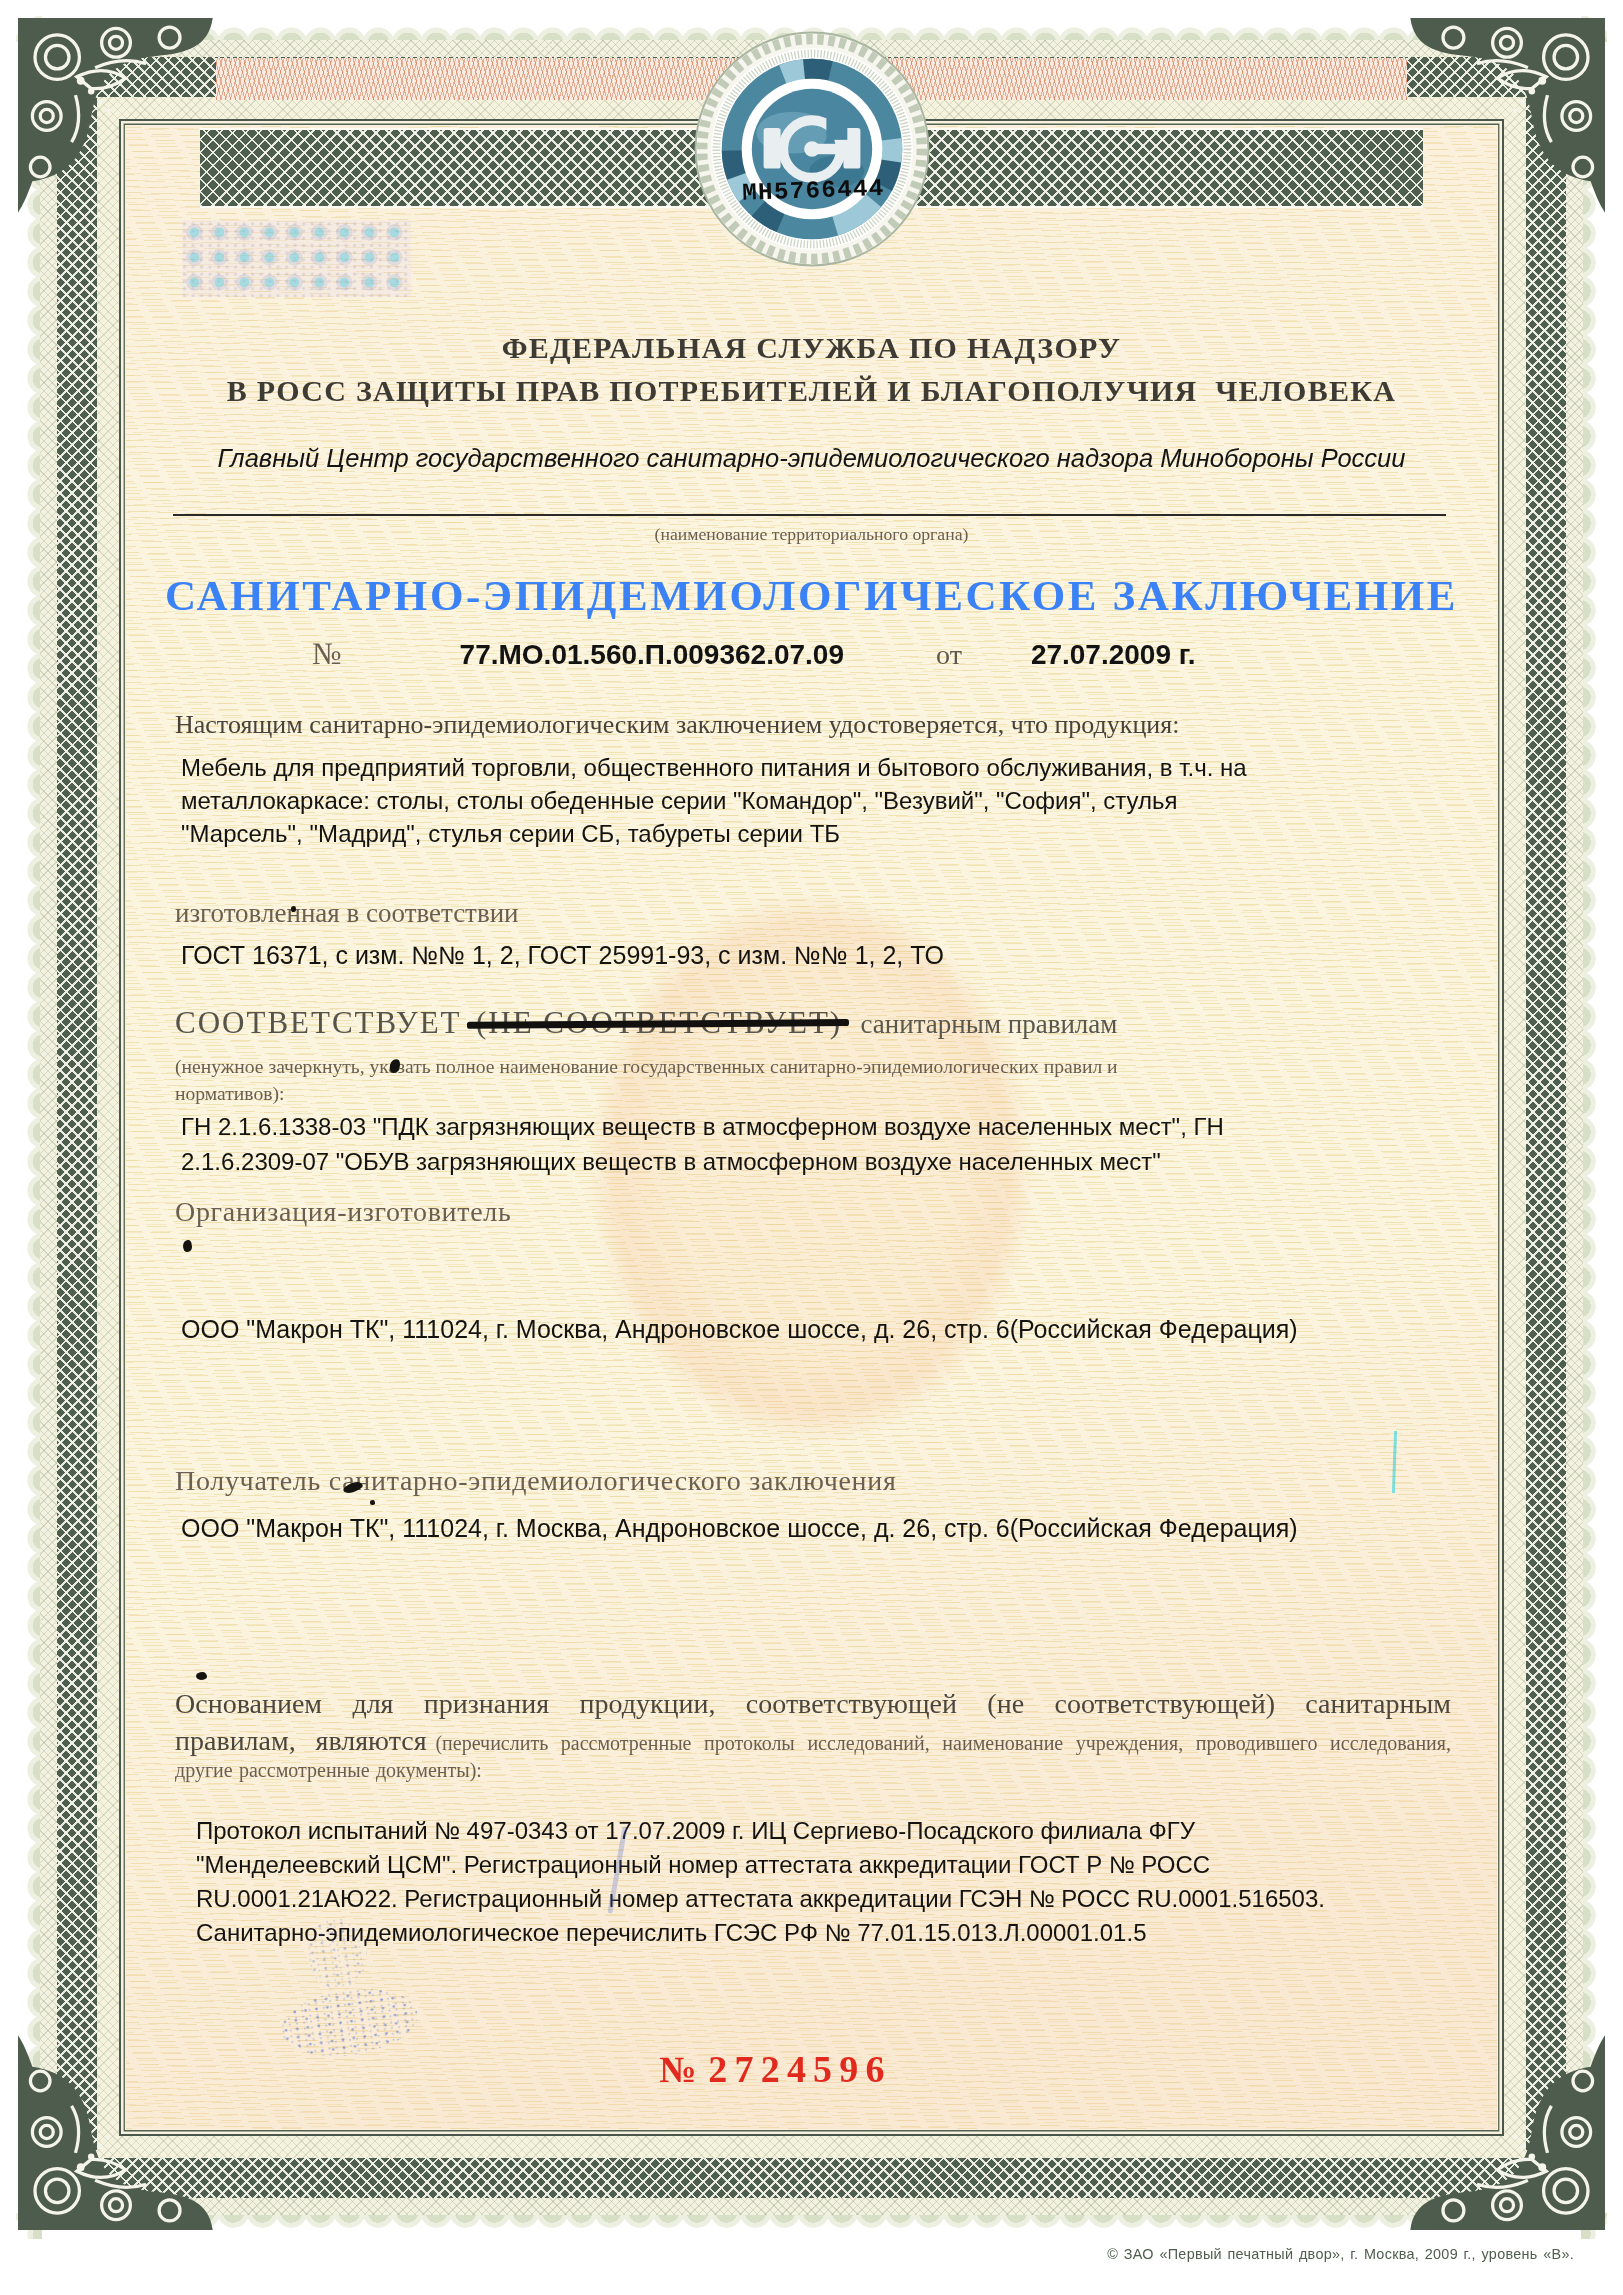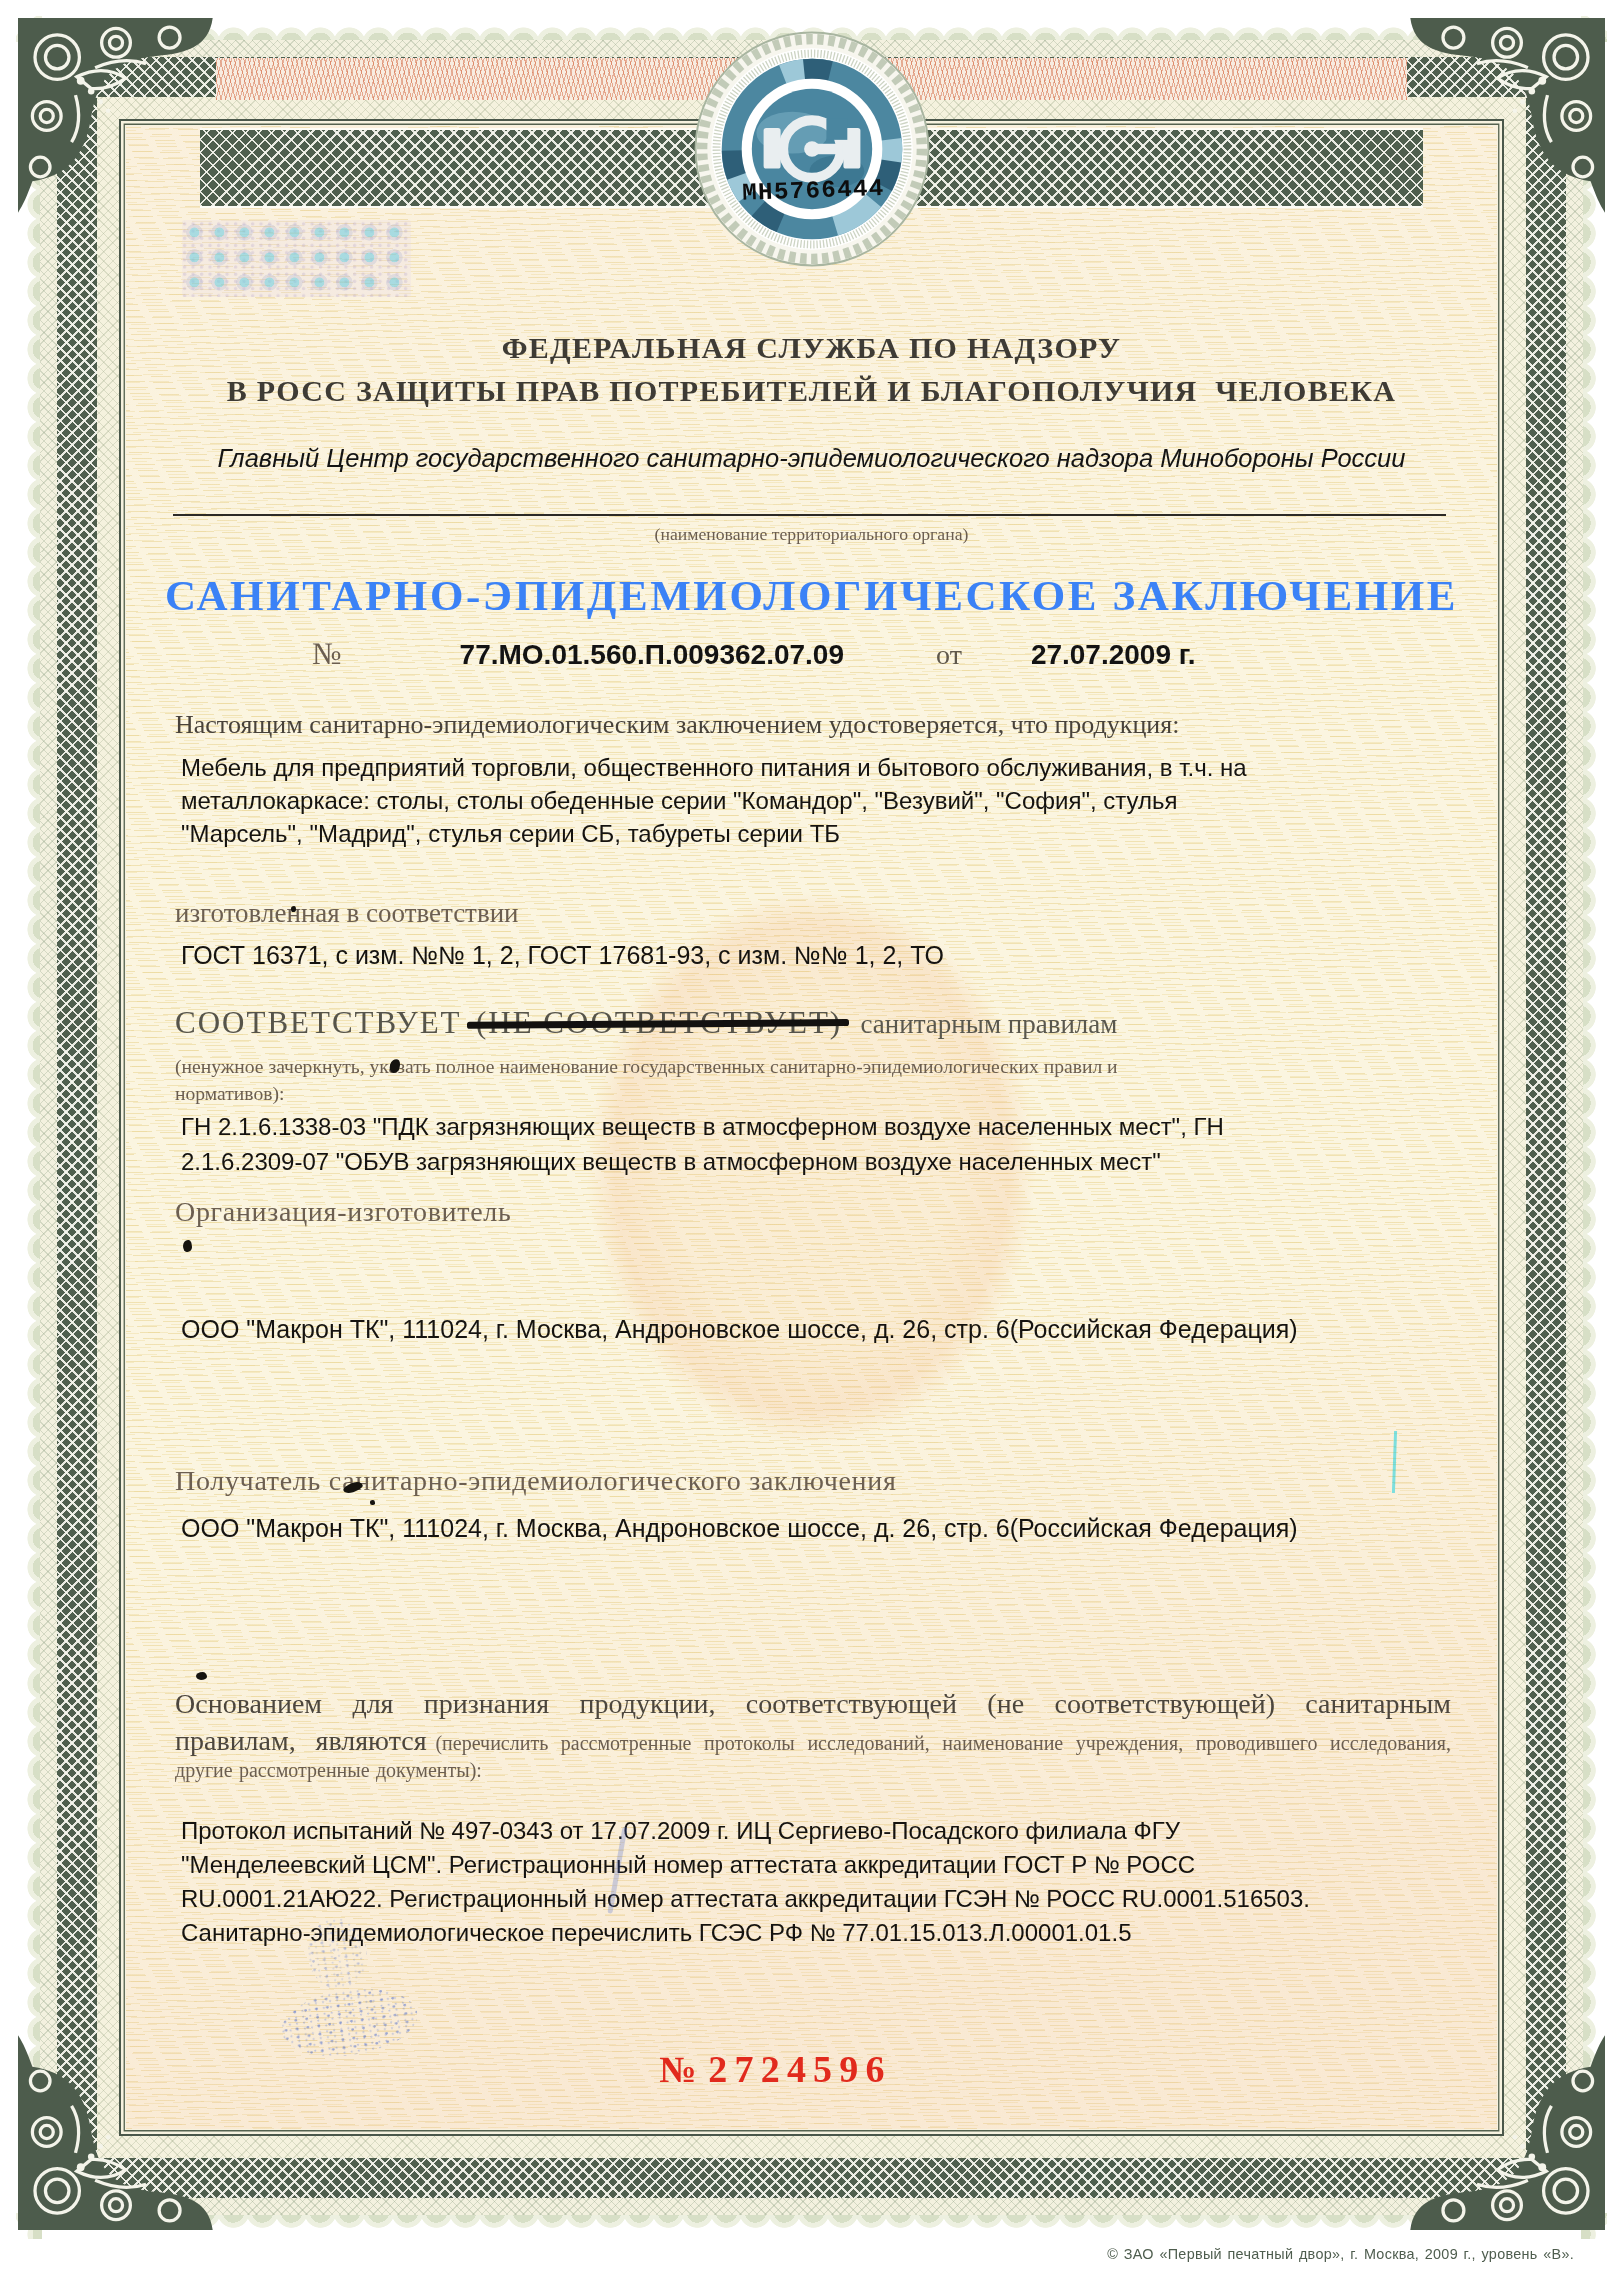--- a/index.html
+++ b/index.html
@@ -269,7 +269,7 @@
   </div>
 
   <div class="abs ser" style="top:898px;left:175px;">изготовленная в соответствии</div>
-  <div class="abs val" style="top:939px;left:181px;font-size:25px;">ГОСТ 16371, с изм. №№ 1, 2, ГОСТ 17681-93, с изм. №№ 1, 2, ТО</div>
+  <div class="abs val" style="top:939px;left:181px;font-size:25px;">ГОСТ 16371, с изм. №№ 1, 2, ГОСТ 25991-93, с изм. №№ 1, 2, ТО</div>
 
   <div class="abs conf" style="top:1005px;">
     <span class="match">СООТВЕТСТВУЕТ</span><span class="struck"><span>(НЕ СООТВЕТСТВУЕТ)</span><i></i></span><span class="sfx">санитарным правилам</span>

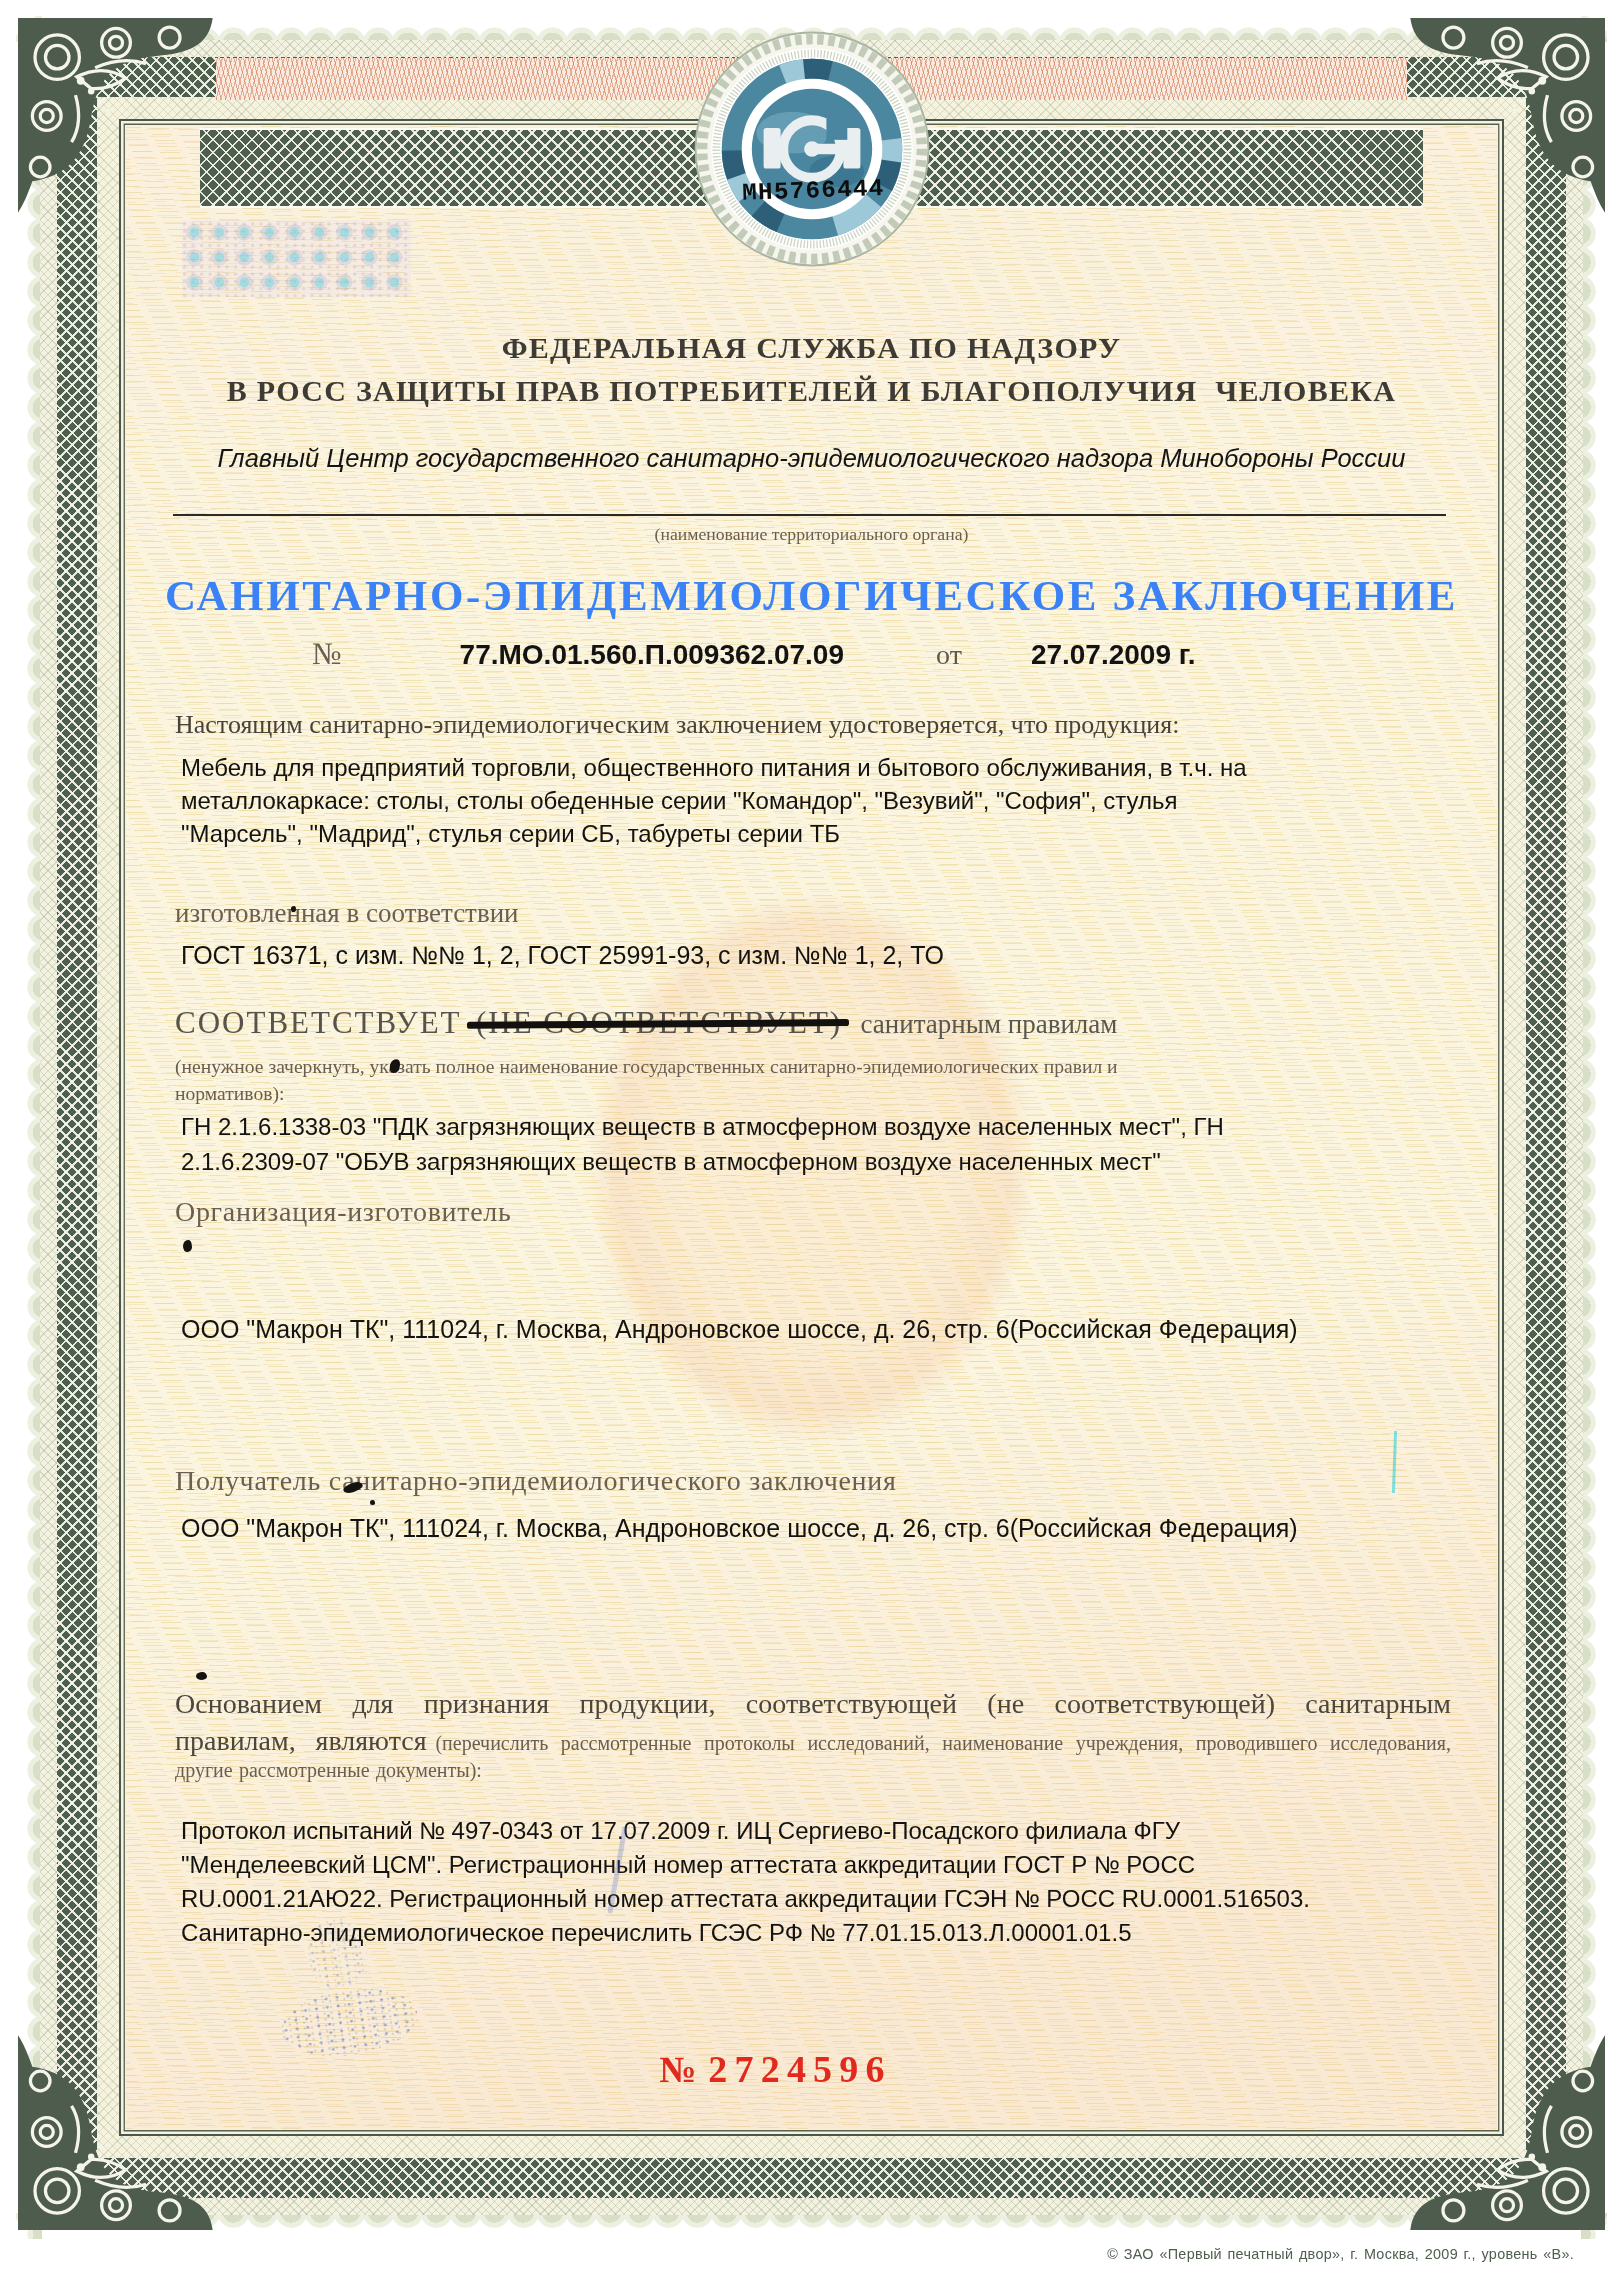--- a/index.html
+++ b/index.html
@@ -290,7 +290,7 @@
     <span class="lead">Основанием для признания продукции, соответствующей (не соответствующей) санитарным правилам, являются</span>
     <span class="bnote">(перечислить рассмотренные протоколы исследований, наименование учреждения, проводившего исследования, другие рассмотренные документы):</span>
   </div>
-  <div class="abs val" style="top:1814px;left:181px;width:1286px;line-height:34px;">
+  <div class="abs val" style="top:1814px;left:196px;width:1286px;line-height:34px;">
     <div>Протокол испытаний № 497-0343 от 17.07.2009 г. ИЦ Сергиево-Посадского филиала ФГУ</div>
     <div>"Менделеевский ЦСМ". Регистрационный номер аттестата аккредитации ГОСТ Р № РОСС</div>
     <div>RU.0001.21АЮ22. Регистрационный номер аттестата аккредитации ГСЭН № РОСС RU.0001.516503.</div>

